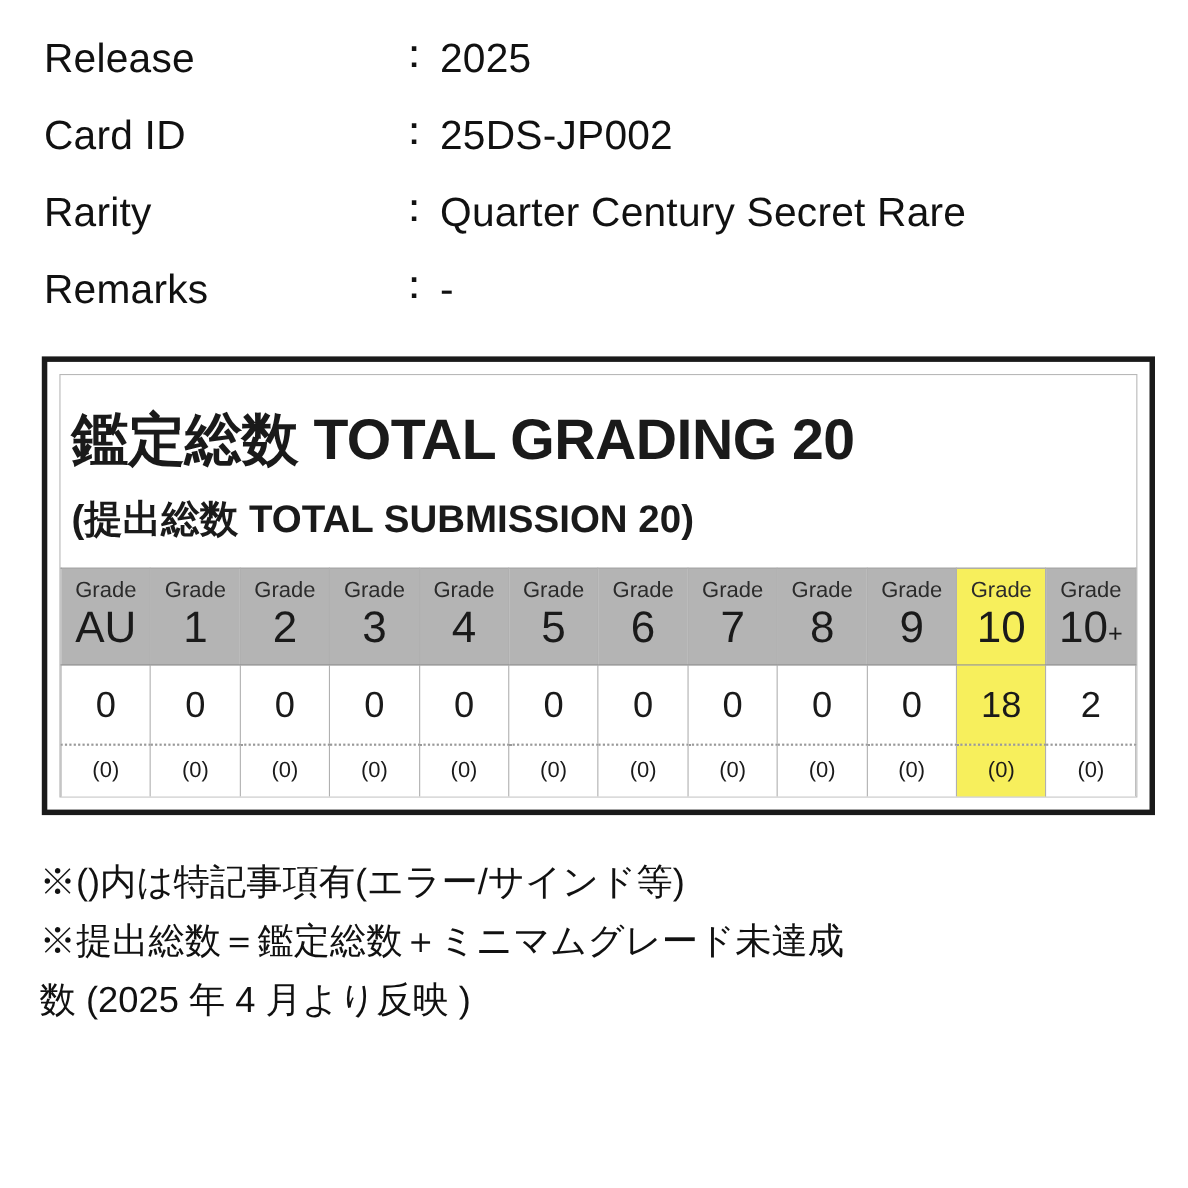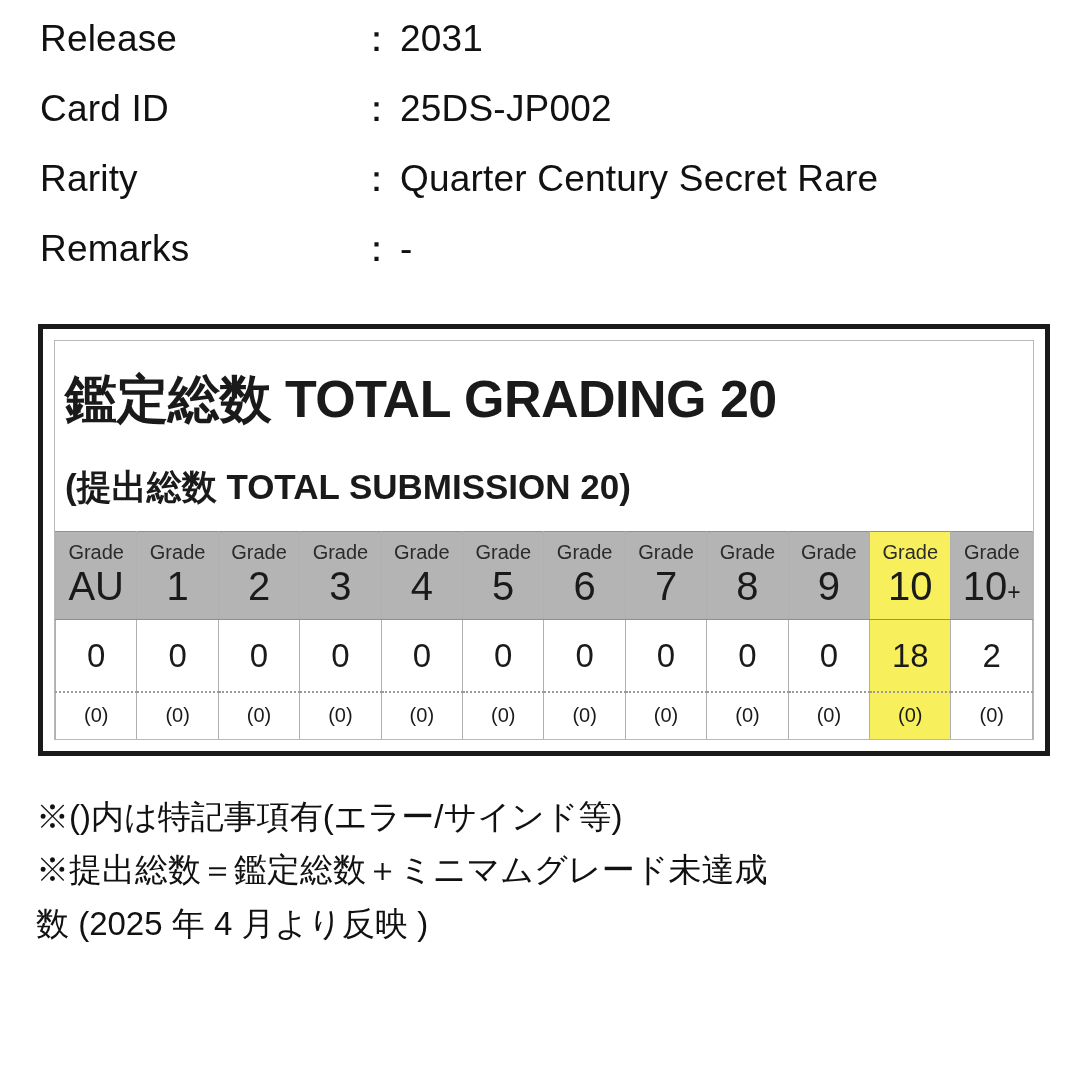--- a/index.html
+++ b/index.html
@@ -28,7 +28,7 @@
   }
   .info-row {
     display: flex;
-    align-items: center;
+    align-items: flex-end;
     height: 70px;
     font-size: 37px;
     font-weight: 400;

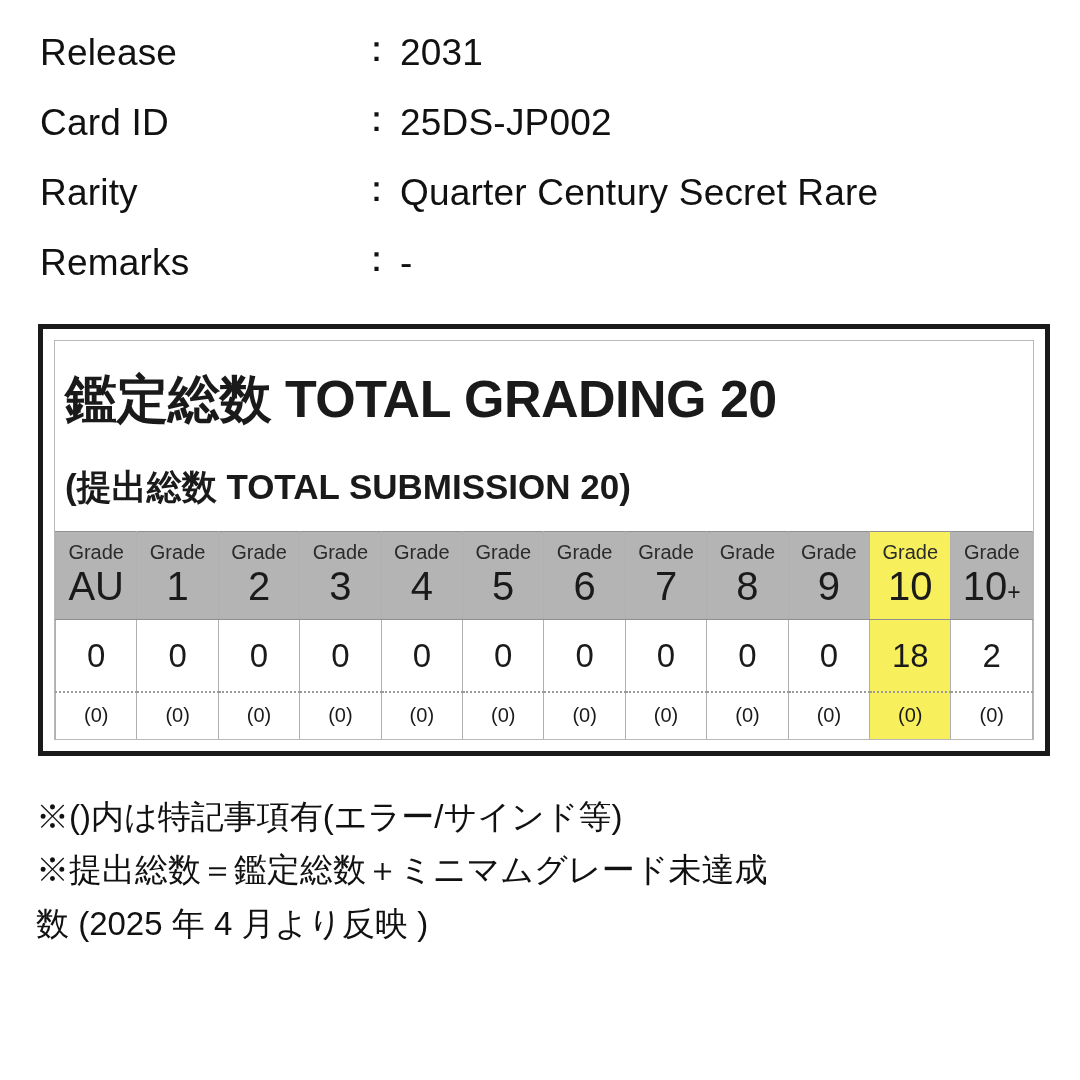--- a/index.html
+++ b/index.html
@@ -163,7 +163,7 @@
     <div class="info-row">
       <div class="info-label">Release</div>
       <div class="info-colon">：</div>
-      <div class="info-value">2031</div>
+      <div class="info-value">2025</div>
     </div>
     <div class="info-row">
       <div class="info-label">Card ID</div>

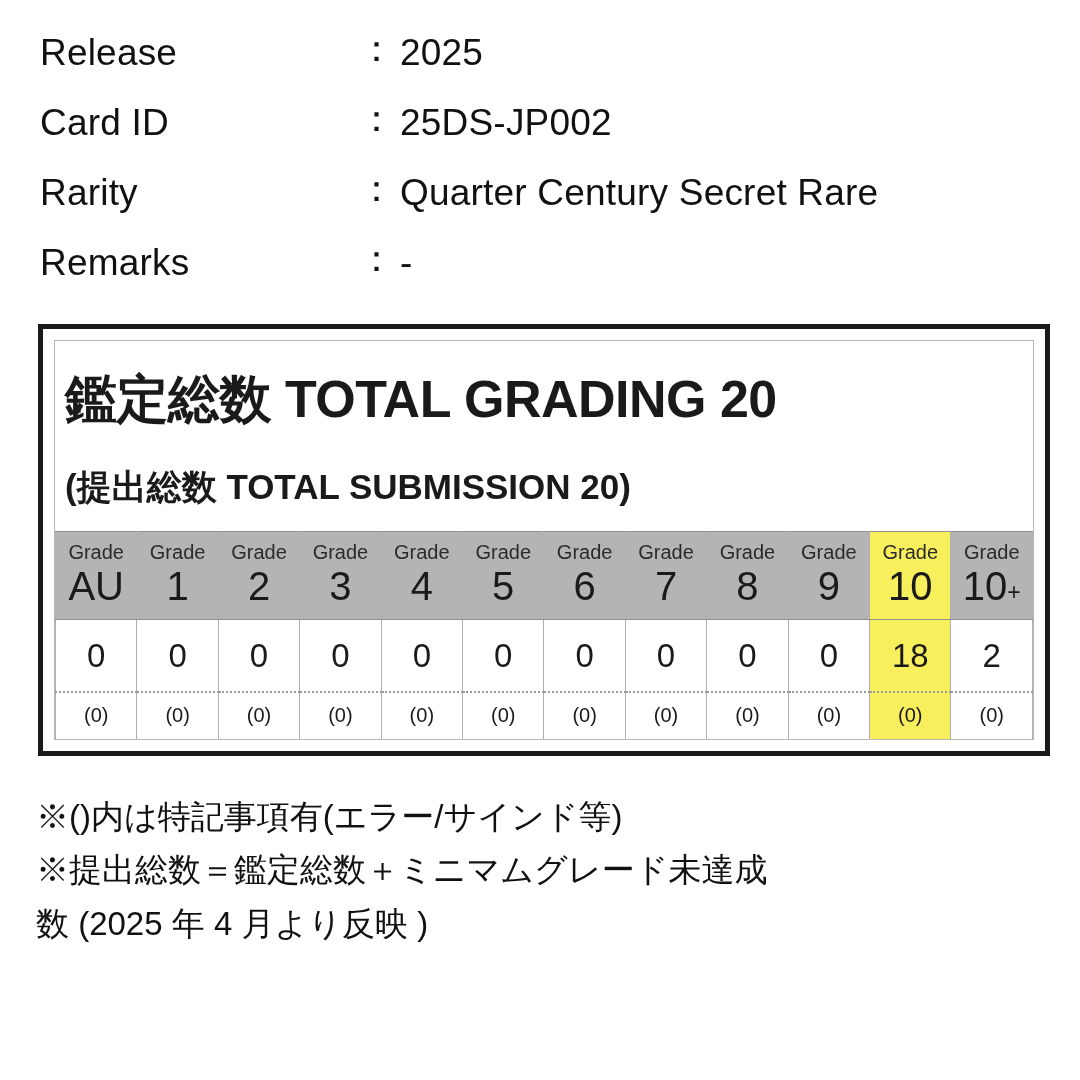--- a/index.html
+++ b/index.html
@@ -80,7 +80,7 @@
     white-space: nowrap;
   }
   .grading-sub {
-    margin-top: 29px;
+    margin-top: 14px;
     font-size: 35px;
     font-weight: bold;
     white-space: nowrap;

